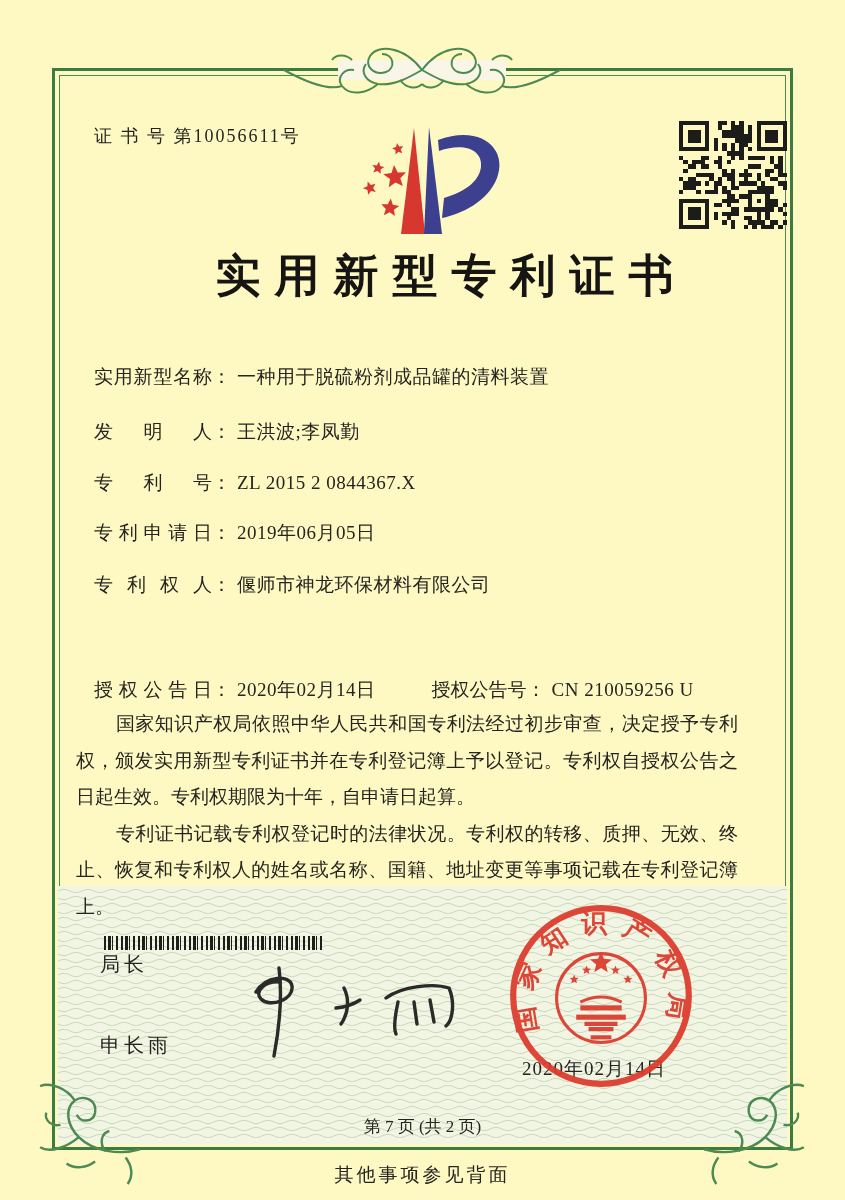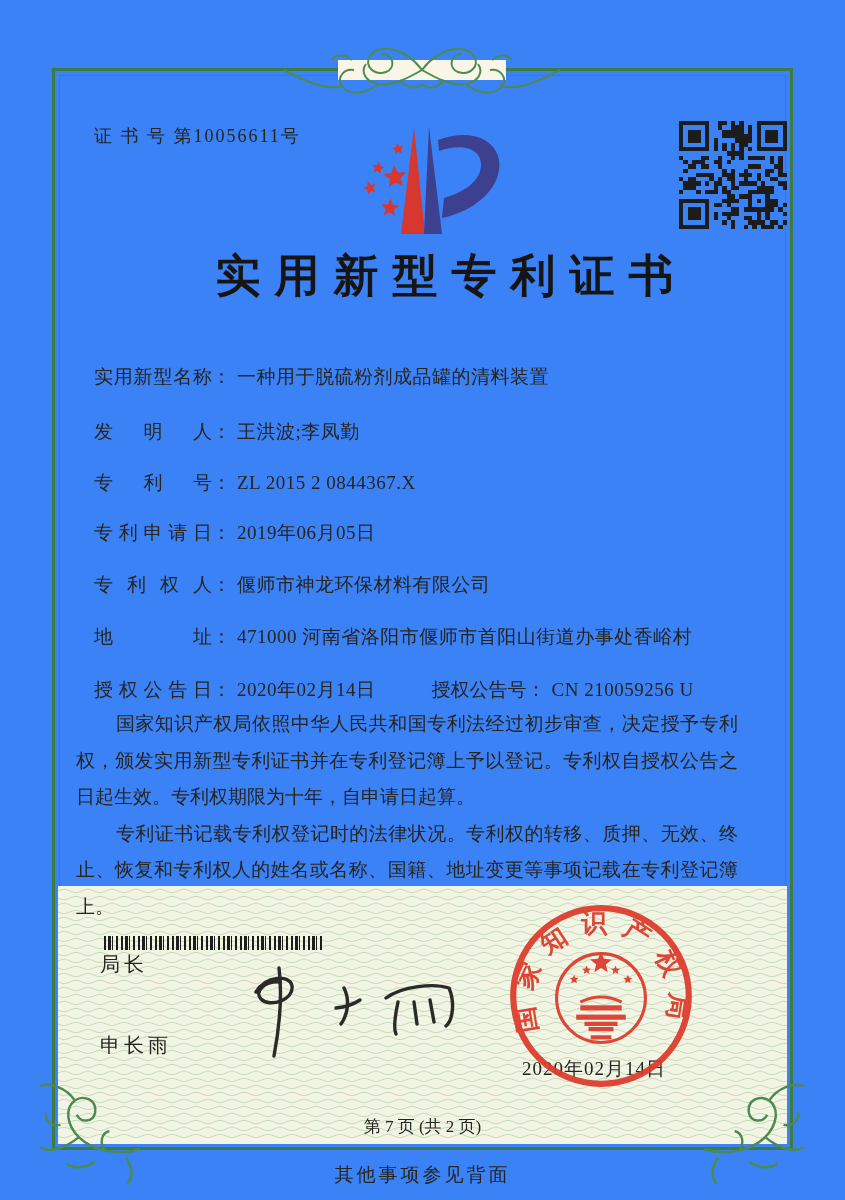--- a/index.html
+++ b/index.html
@@ -5,7 +5,7 @@
   html,body{margin:0;padding:0;background:#e8e4d4;}
   .page{
     position:relative;width:845px;height:1200px;margin:0 auto;
-    background:#3b82f6;overflow:hidden;
+    background:#fef9c3;overflow:hidden;
     font-family:"Liberation Serif","DejaVu Serif",serif;
     color:#262420;
   }

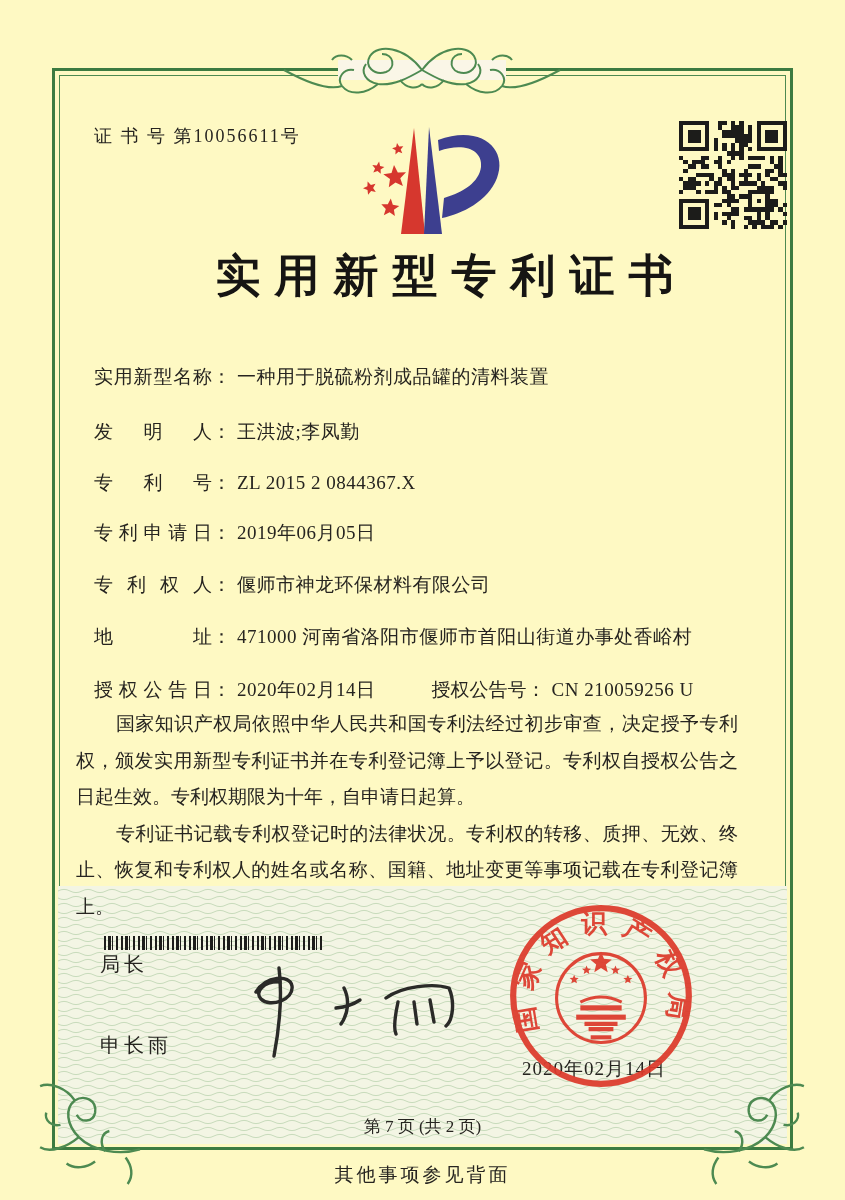--- a/index.html
+++ b/index.html
@@ -458,9 +458,6 @@
   <div class="abs field" style="top:572px">
     <span class="flabel">专利权人</span><span class="colon">：</span><span class="fvalue">偃师市神龙环保材料有限公司</span>
   </div>
-  <div class="abs field" style="top:624px">
-    <span class="flabel">地址</span><span class="colon">：</span><span class="fvalue">471000 河南省洛阳市偃师市首阳山街道办事处香峪村</span>
-  </div>
   <div class="abs field" style="top:677px">
     <span class="flabel">授权公告日</span><span class="colon">：</span><span class="fvalue">2020年02月14日</span><span class="pair2"><span>授权公告号</span><span class="colon">：</span><span class="fvalue">CN 210059256 U</span></span>
   </div>

